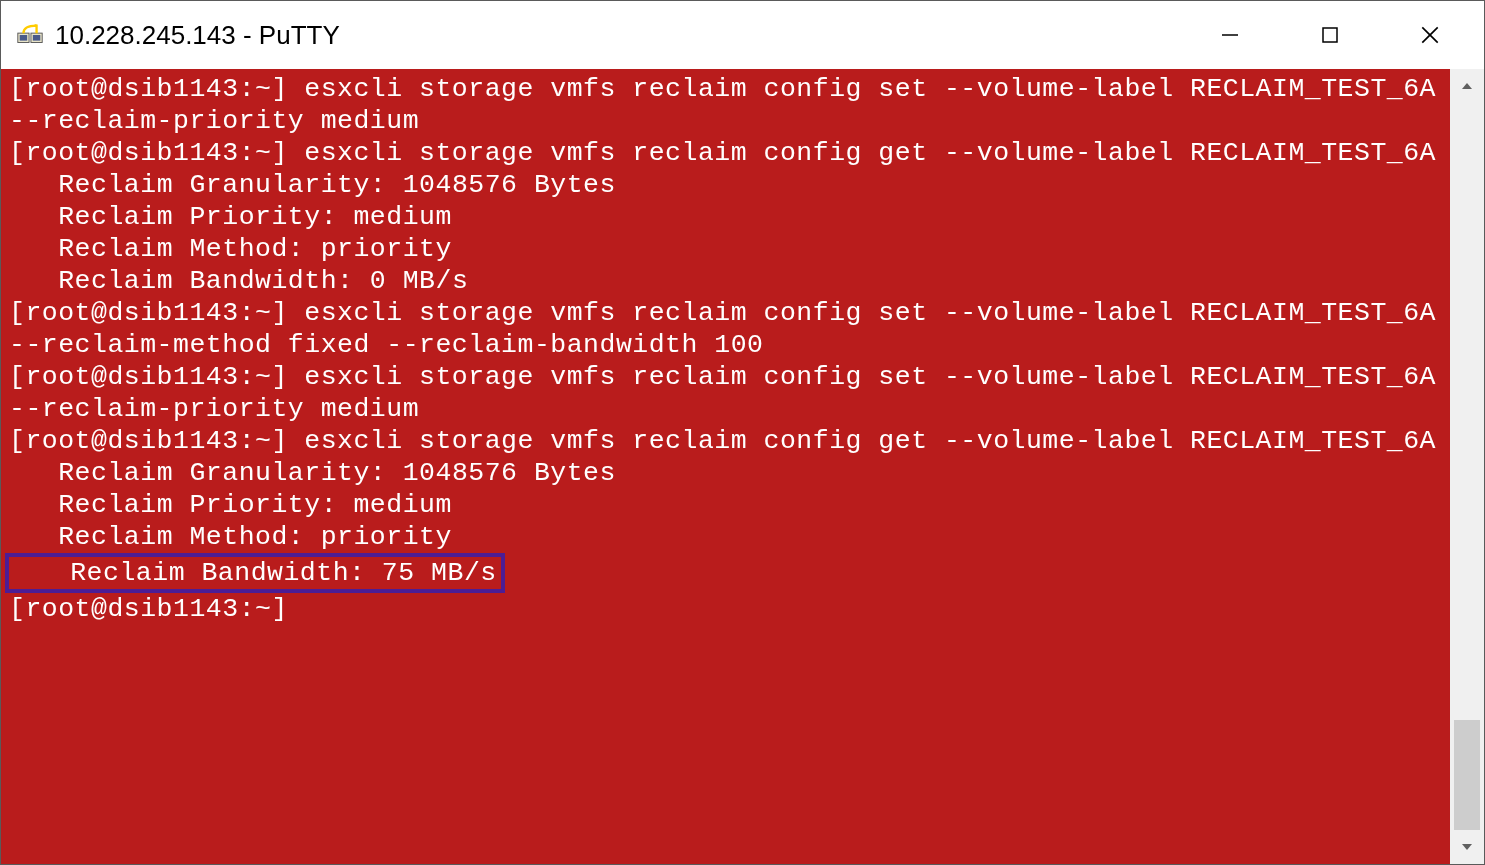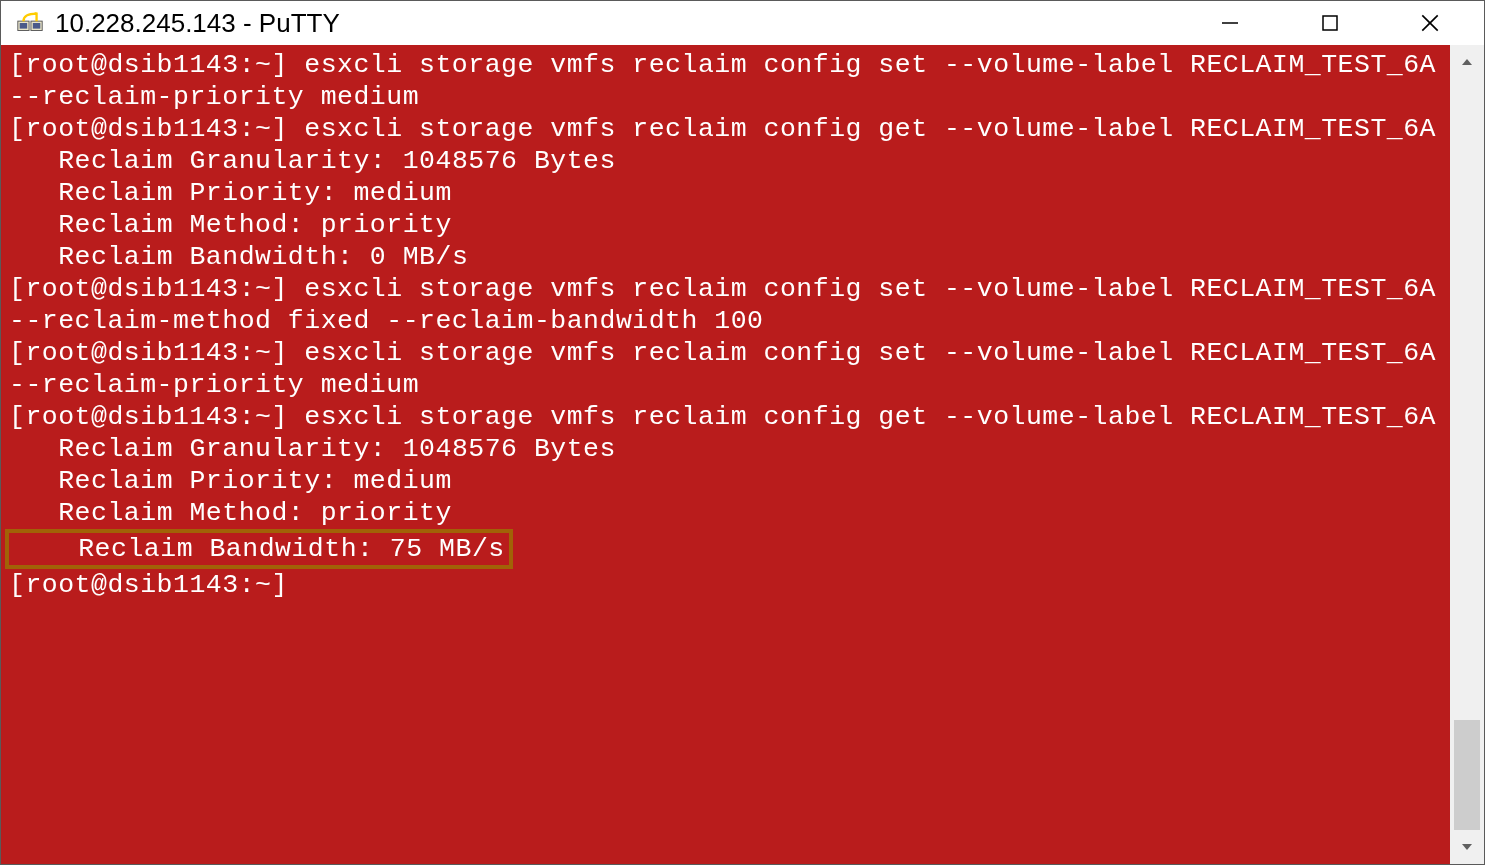--- a/index.html
+++ b/index.html
@@ -23,7 +23,7 @@
       background: #fff;
     }
     .titlebar {
-      height: 44px;
+      height: 68px;
       background: #ffffff;
       display: flex;
       align-items: center;

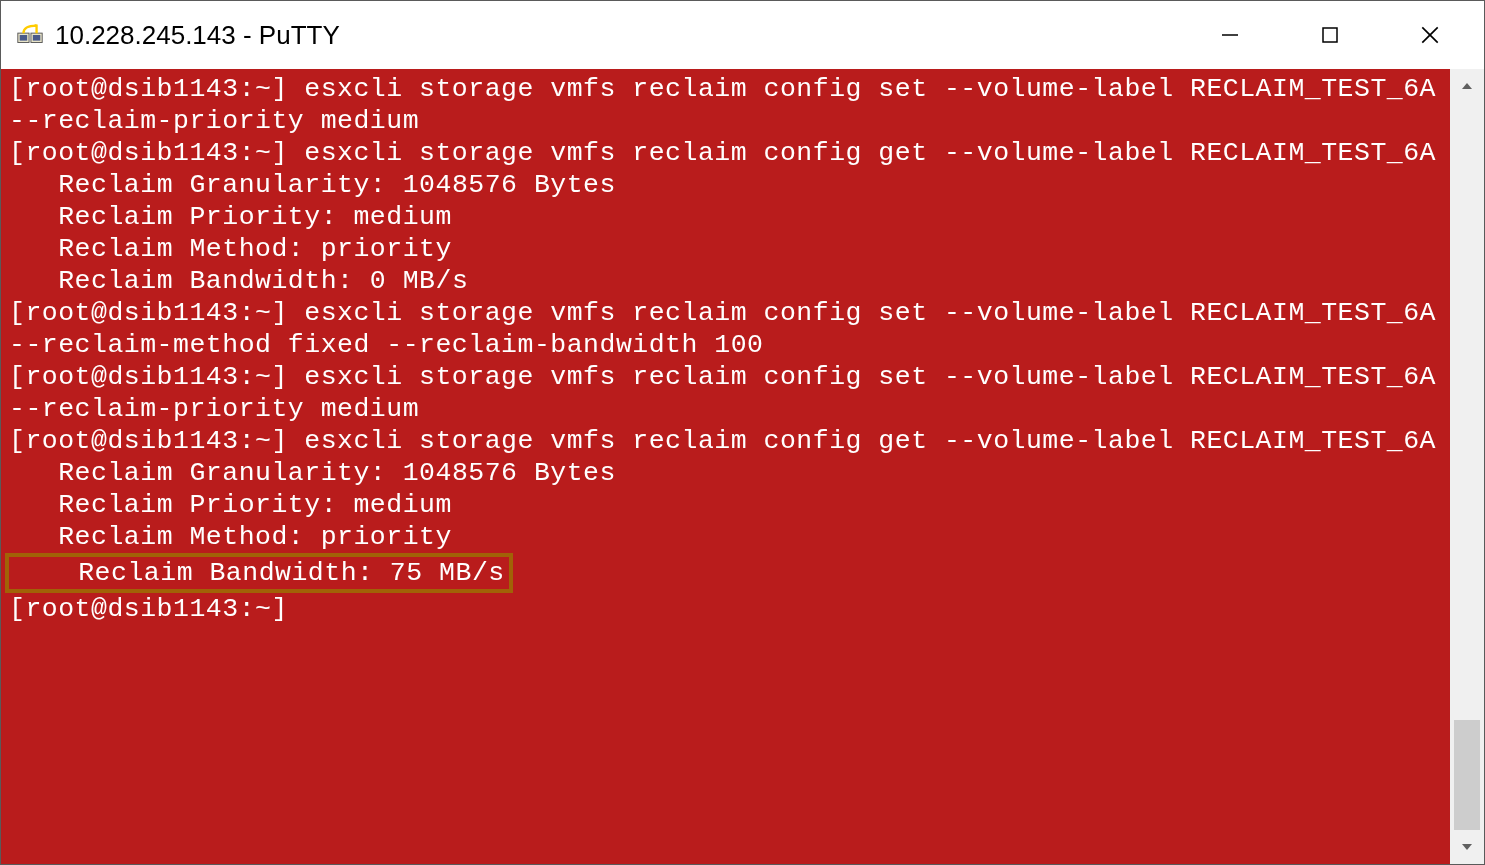--- a/index.html
+++ b/index.html
@@ -87,8 +87,8 @@
       display: block;
     }
     .highlight-box {
-      border: 4px solid #a16207;
-      padding: 0 4px 0 20px;
+      border: 4px solid #4c1d95;
+      padding: 0 4px 0 12px;
       margin-left: -4px;
       display: inline-block;
     }

